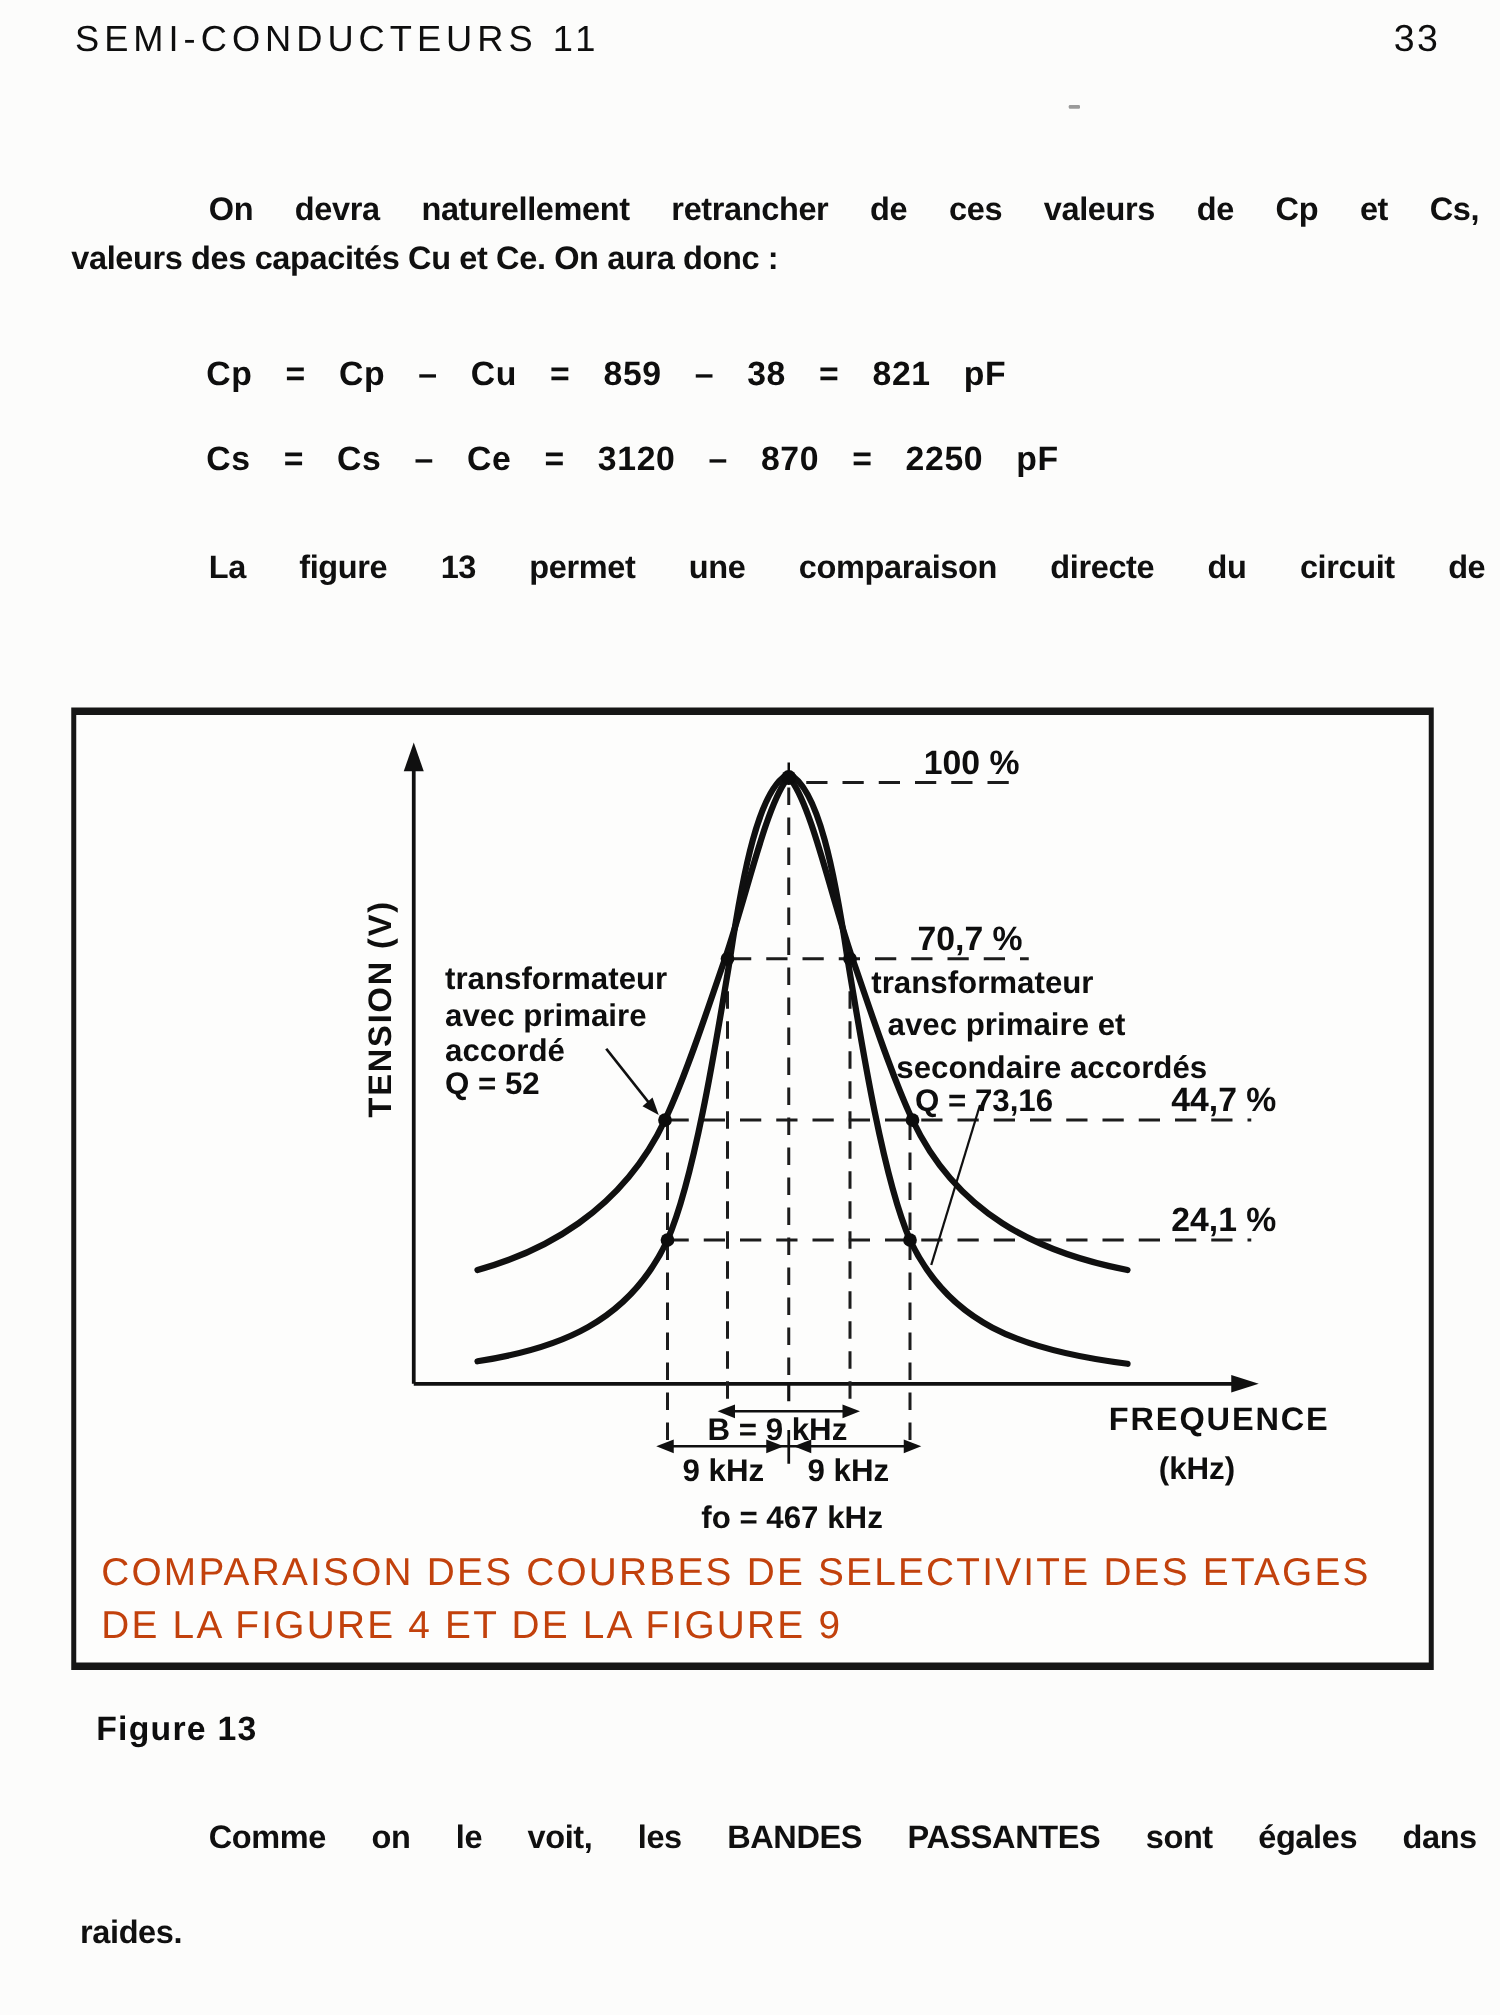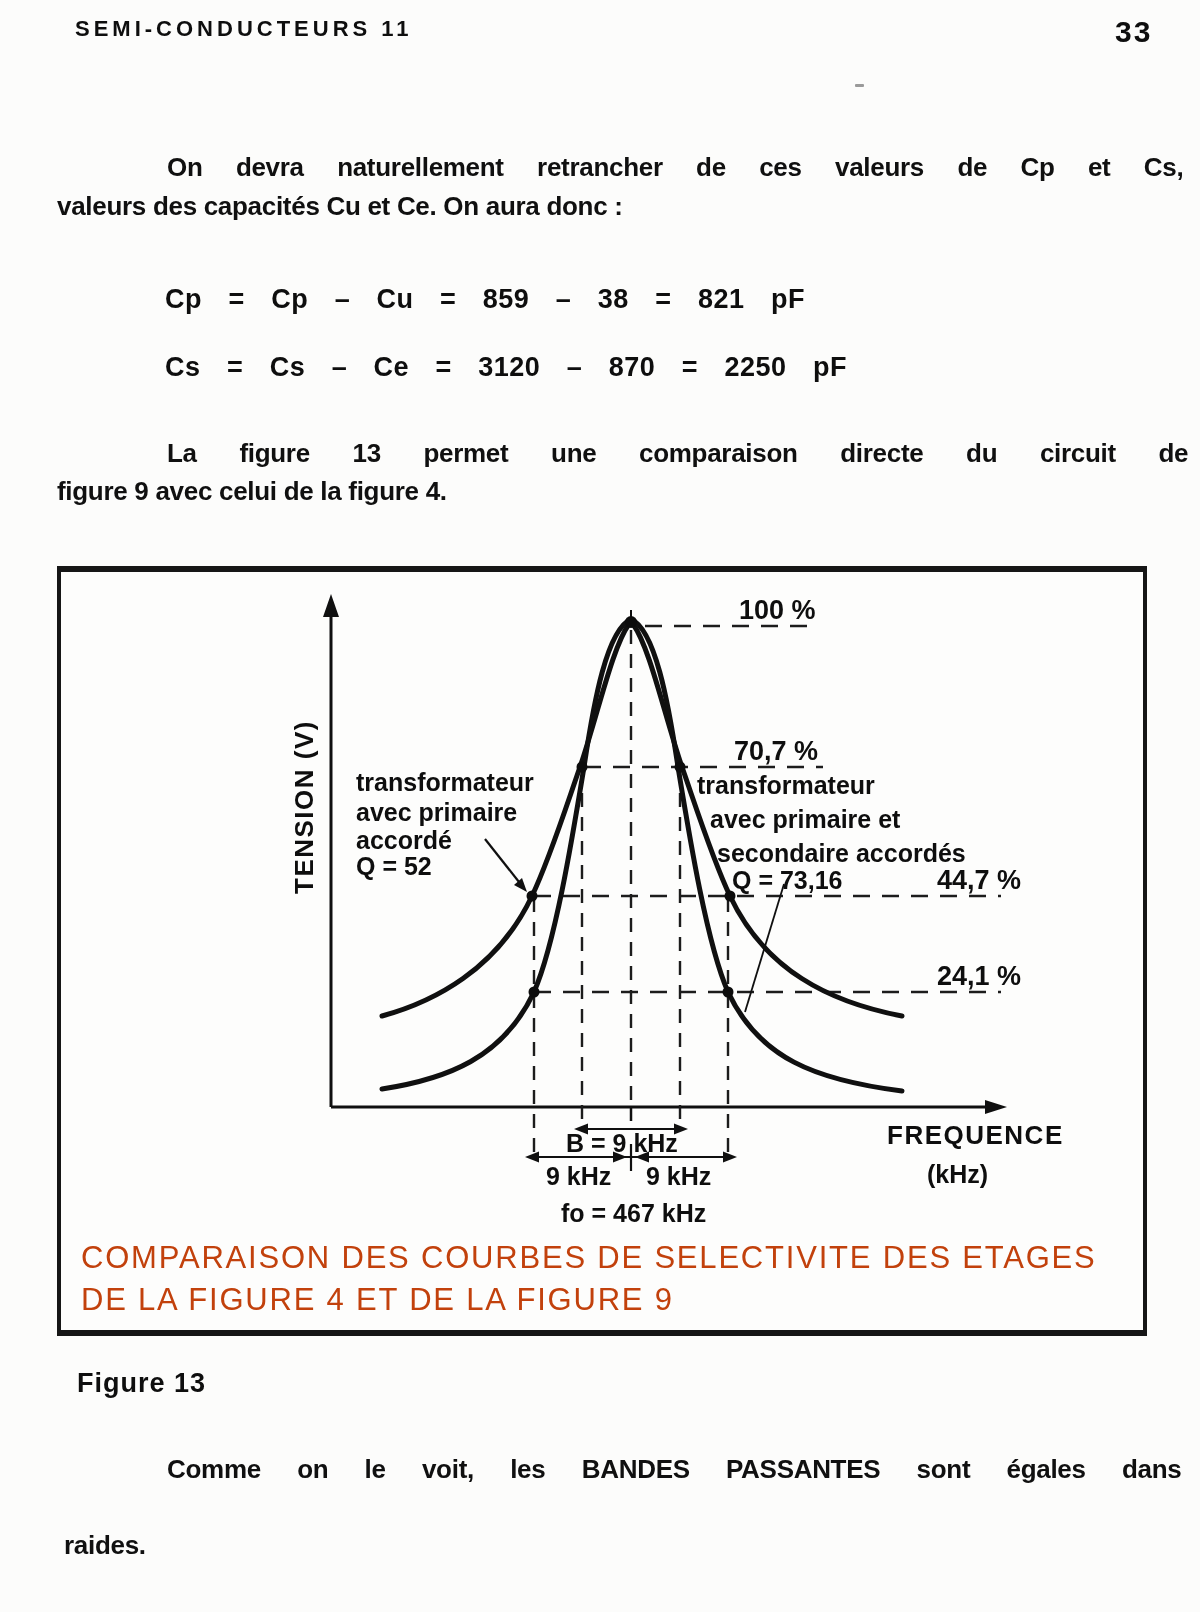--- a/index.html
+++ b/index.html
@@ -9,7 +9,7 @@
     margin:0 auto;
   }
   .abs{position:absolute;}
-  .hdr{font-size:22px;font-weight:700;letter-spacing:4px;white-space:nowrap;margin-left:15px;}
+  .hdr{font-size:29px;font-weight:400;letter-spacing:4px;white-space:nowrap;}
   .pgnum{font-size:30px;font-weight:700;letter-spacing:2px;}
   .body-line{
     font-size:26px;font-weight:700;letter-spacing:-0.3px;line-height:34px;

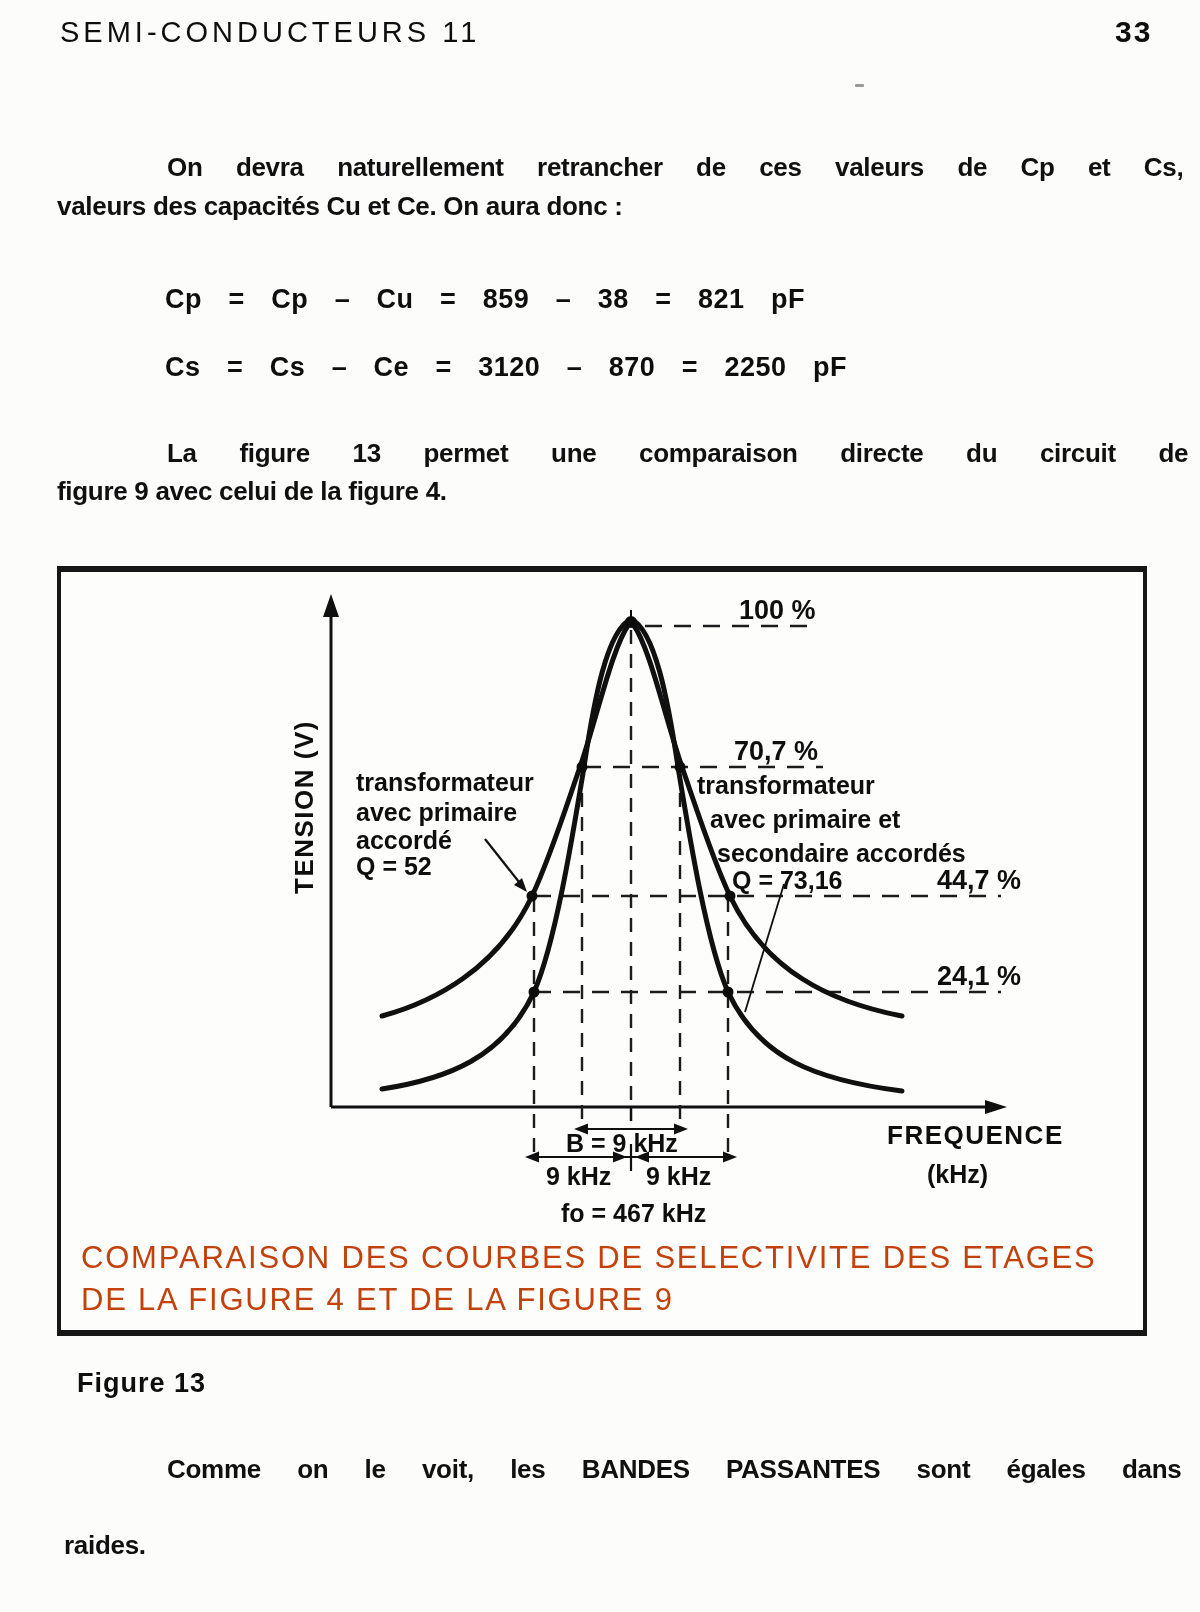--- a/index.html
+++ b/index.html
@@ -10,7 +10,7 @@
   }
   .abs{position:absolute;}
   .hdr{font-size:29px;font-weight:400;letter-spacing:4px;white-space:nowrap;}
-  .pgnum{font-size:30px;font-weight:700;letter-spacing:2px;}
+  .pgnum{font-size:30px;font-weight:400;letter-spacing:2px;}
   .body-line{
     font-size:26px;font-weight:700;letter-spacing:-0.3px;line-height:34px;
     white-space:nowrap;color:#101010;text-align:right;

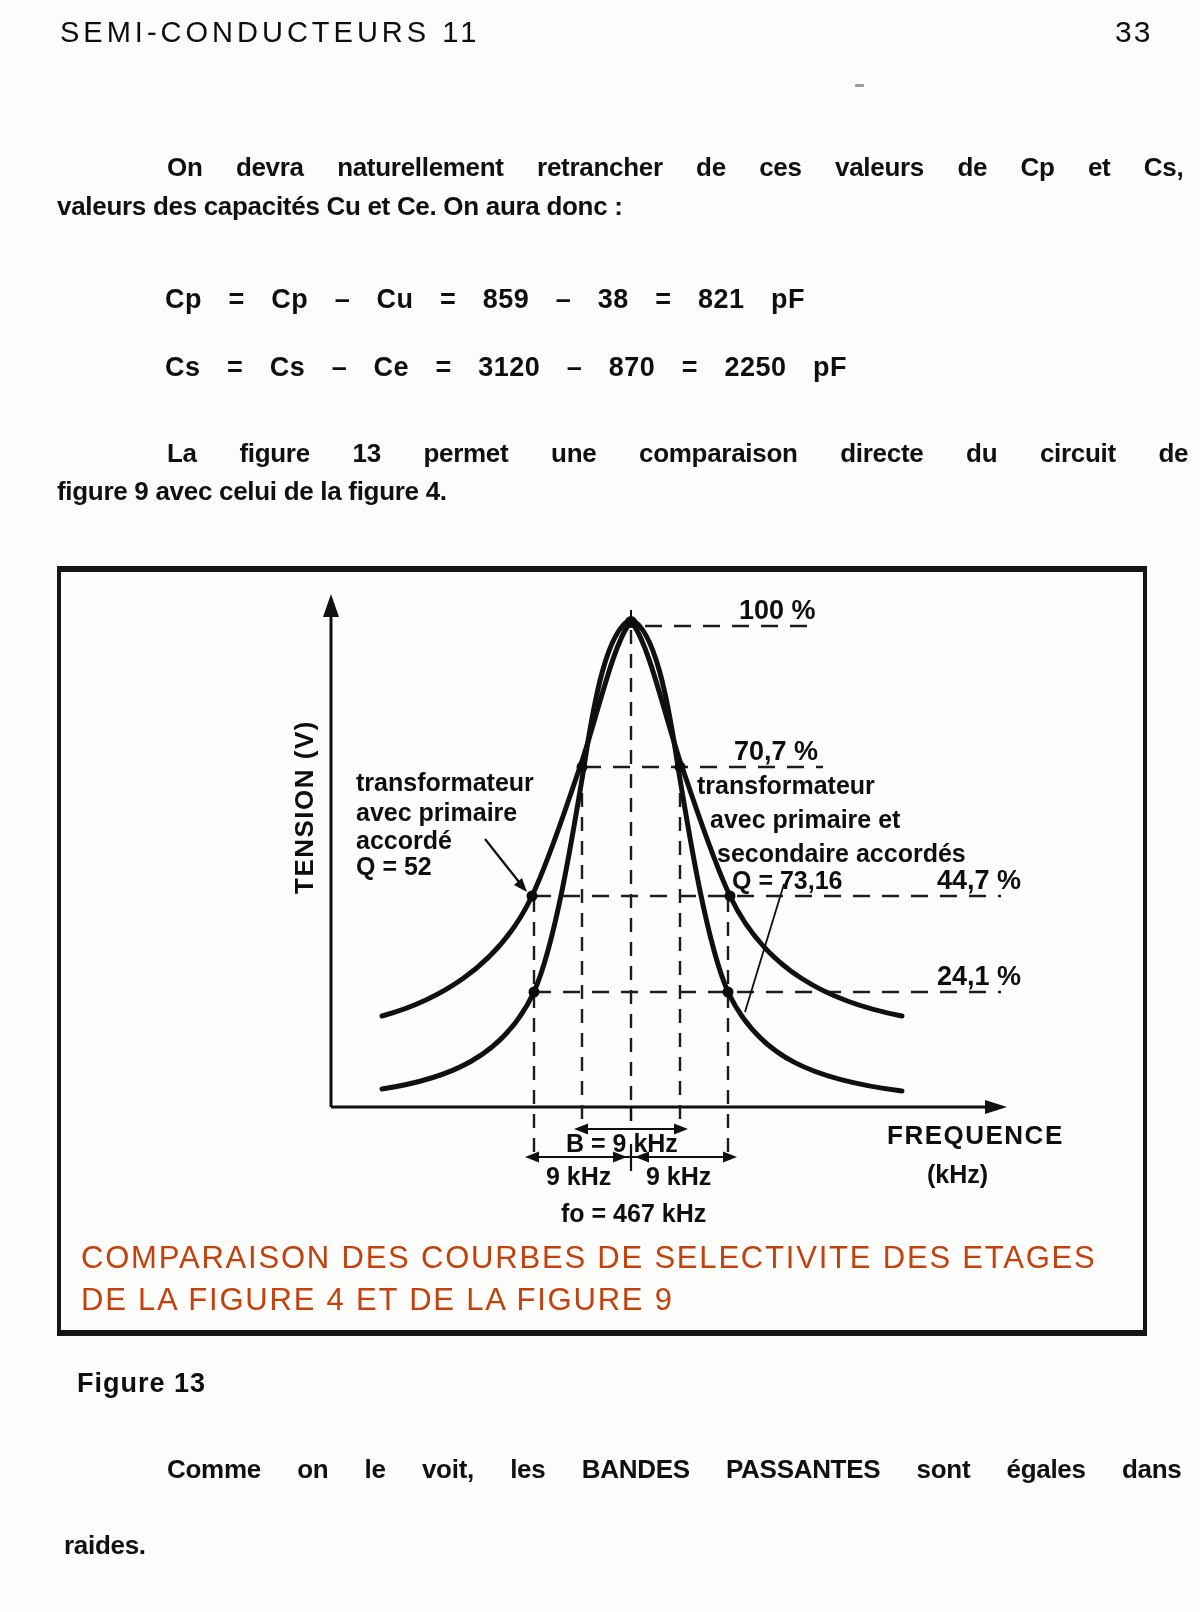--- a/index.html
+++ b/index.html
@@ -53,7 +53,6 @@
   <div class="abs eq" style="left:165px;top:352px;width:682px;">Cs = Cs – Ce = 3120 – 870 = 2250 pF</div>
 
   <div class="abs body-line just indent" style="left:57px;top:436px;width:1085px;">La figure 13 permet une comparaison directe du circuit de la</div>
-  <div class="abs body-line" style="left:57px;top:474px;">figure 9 avec celui de la figure 4.</div>
 
   <div class="abs figbox" style="left:57px;top:566px;width:1082px;height:758px;">
 

